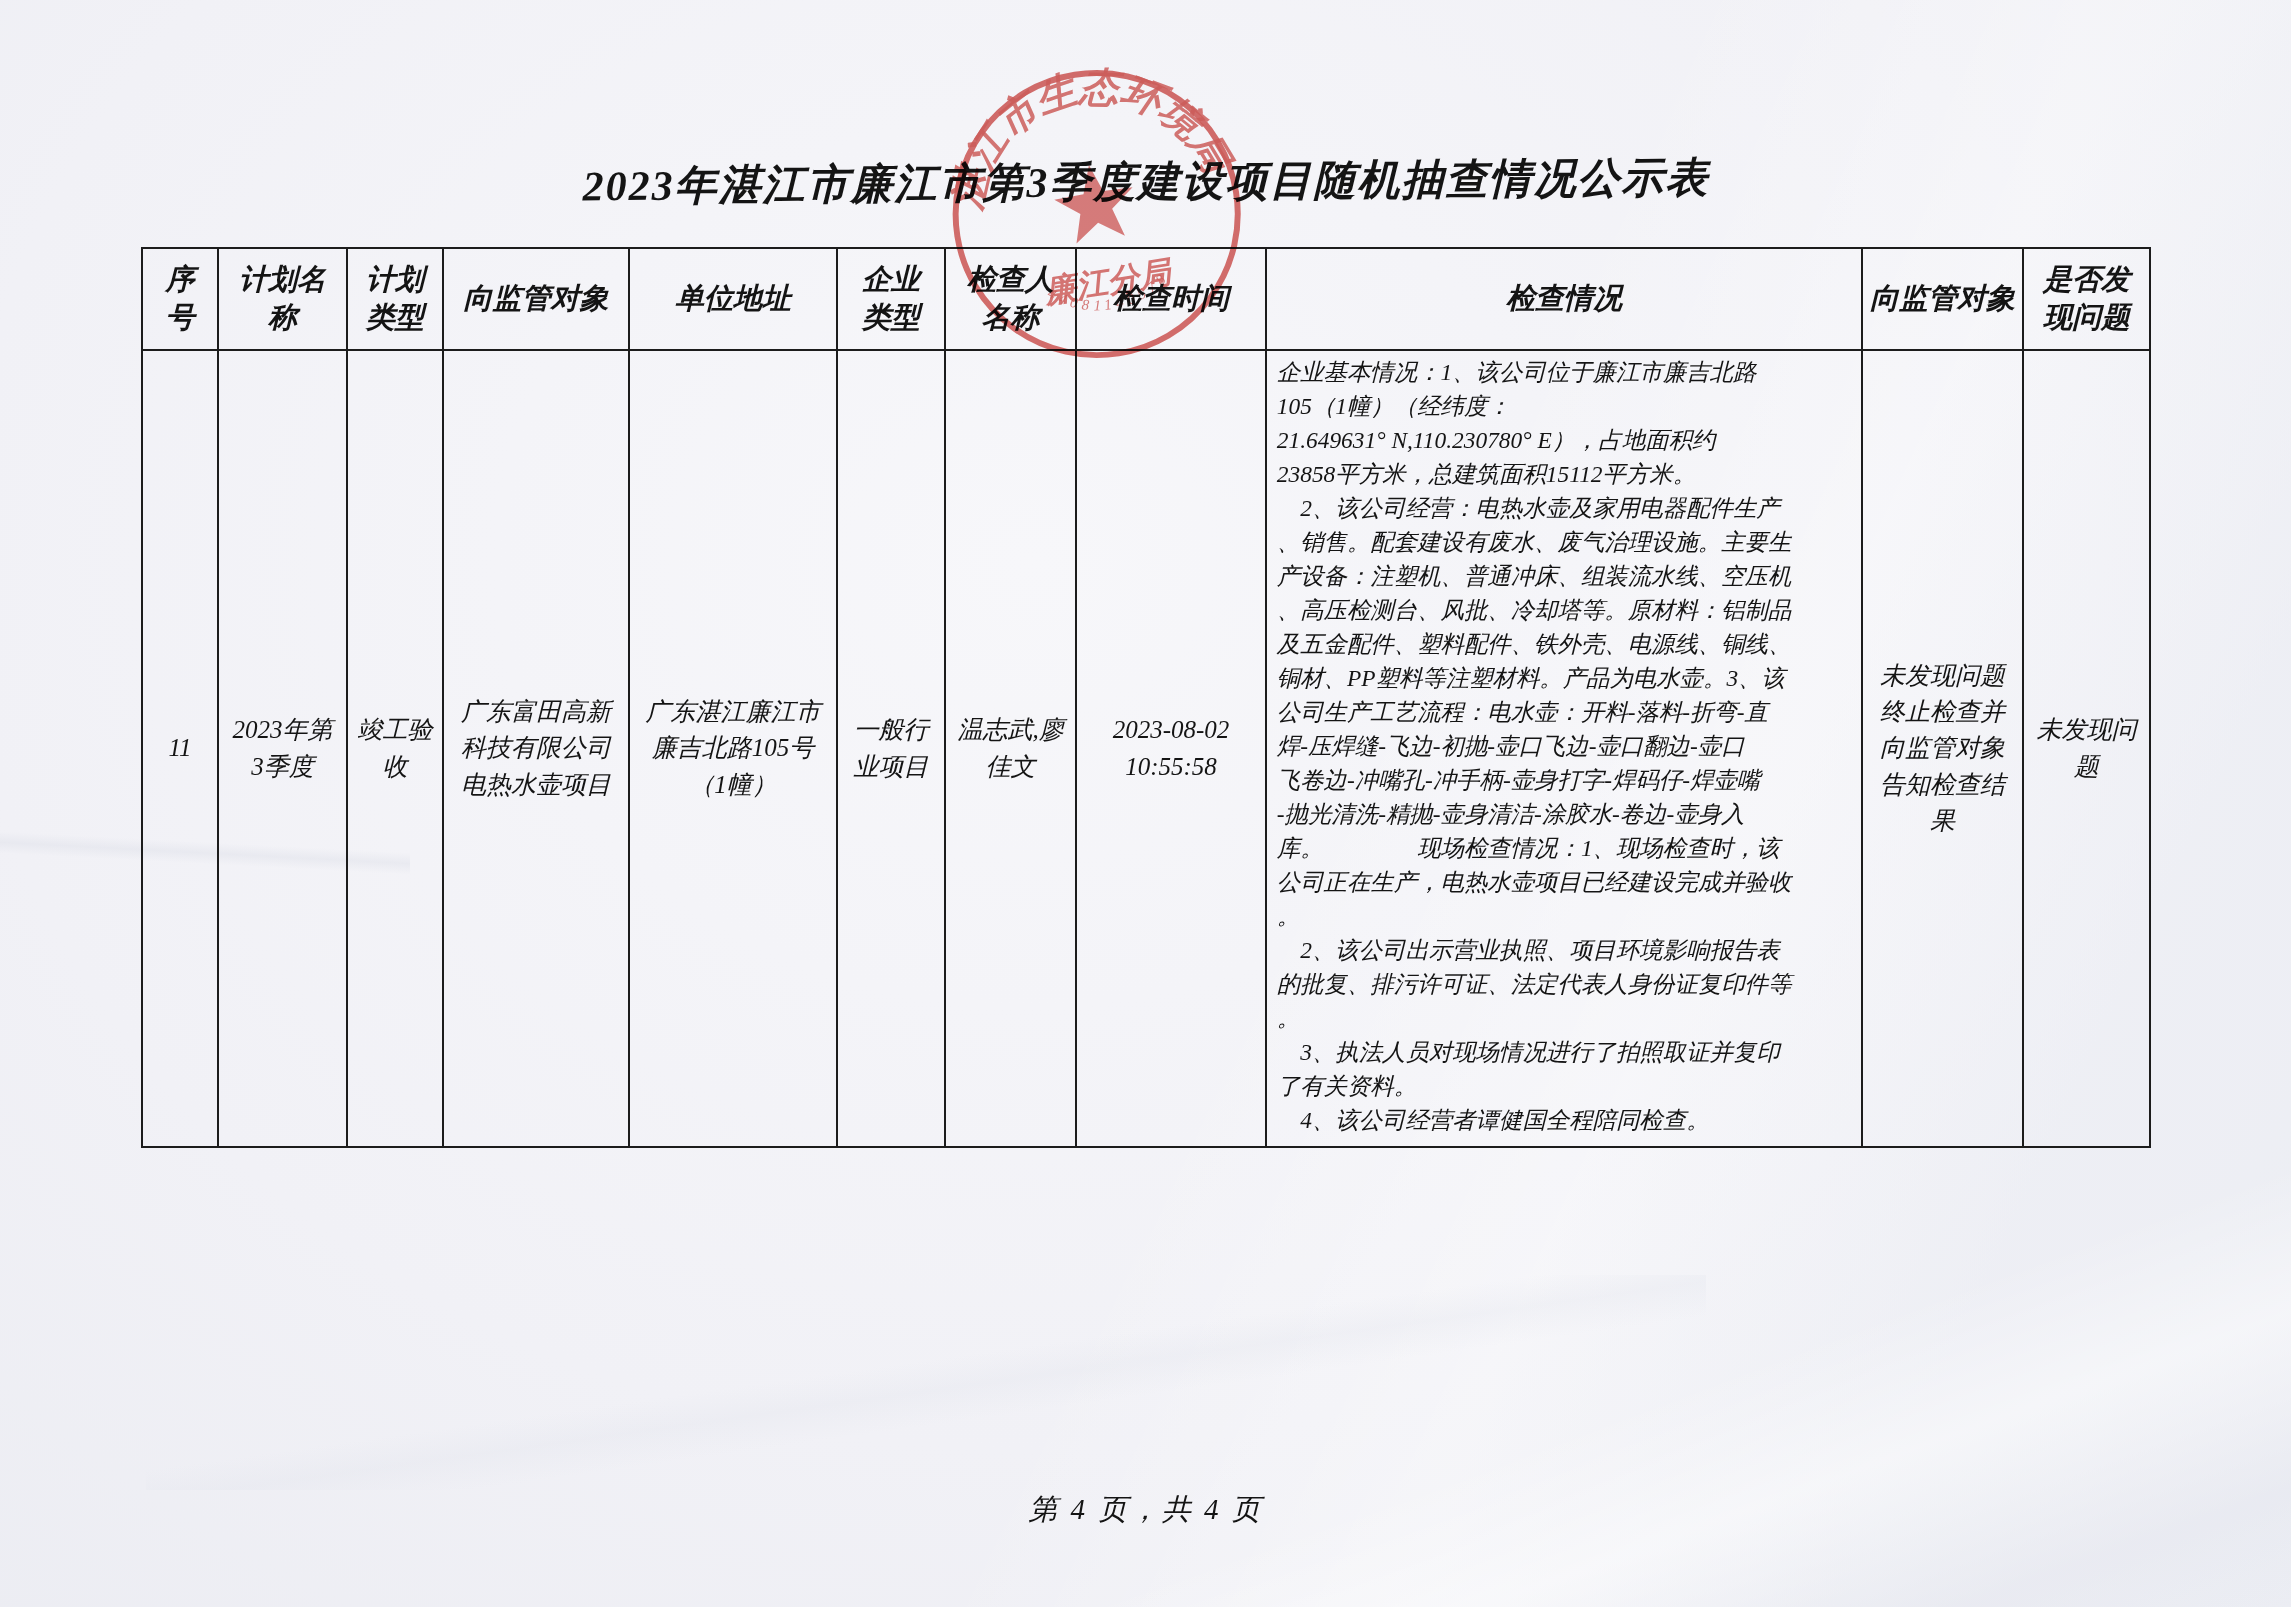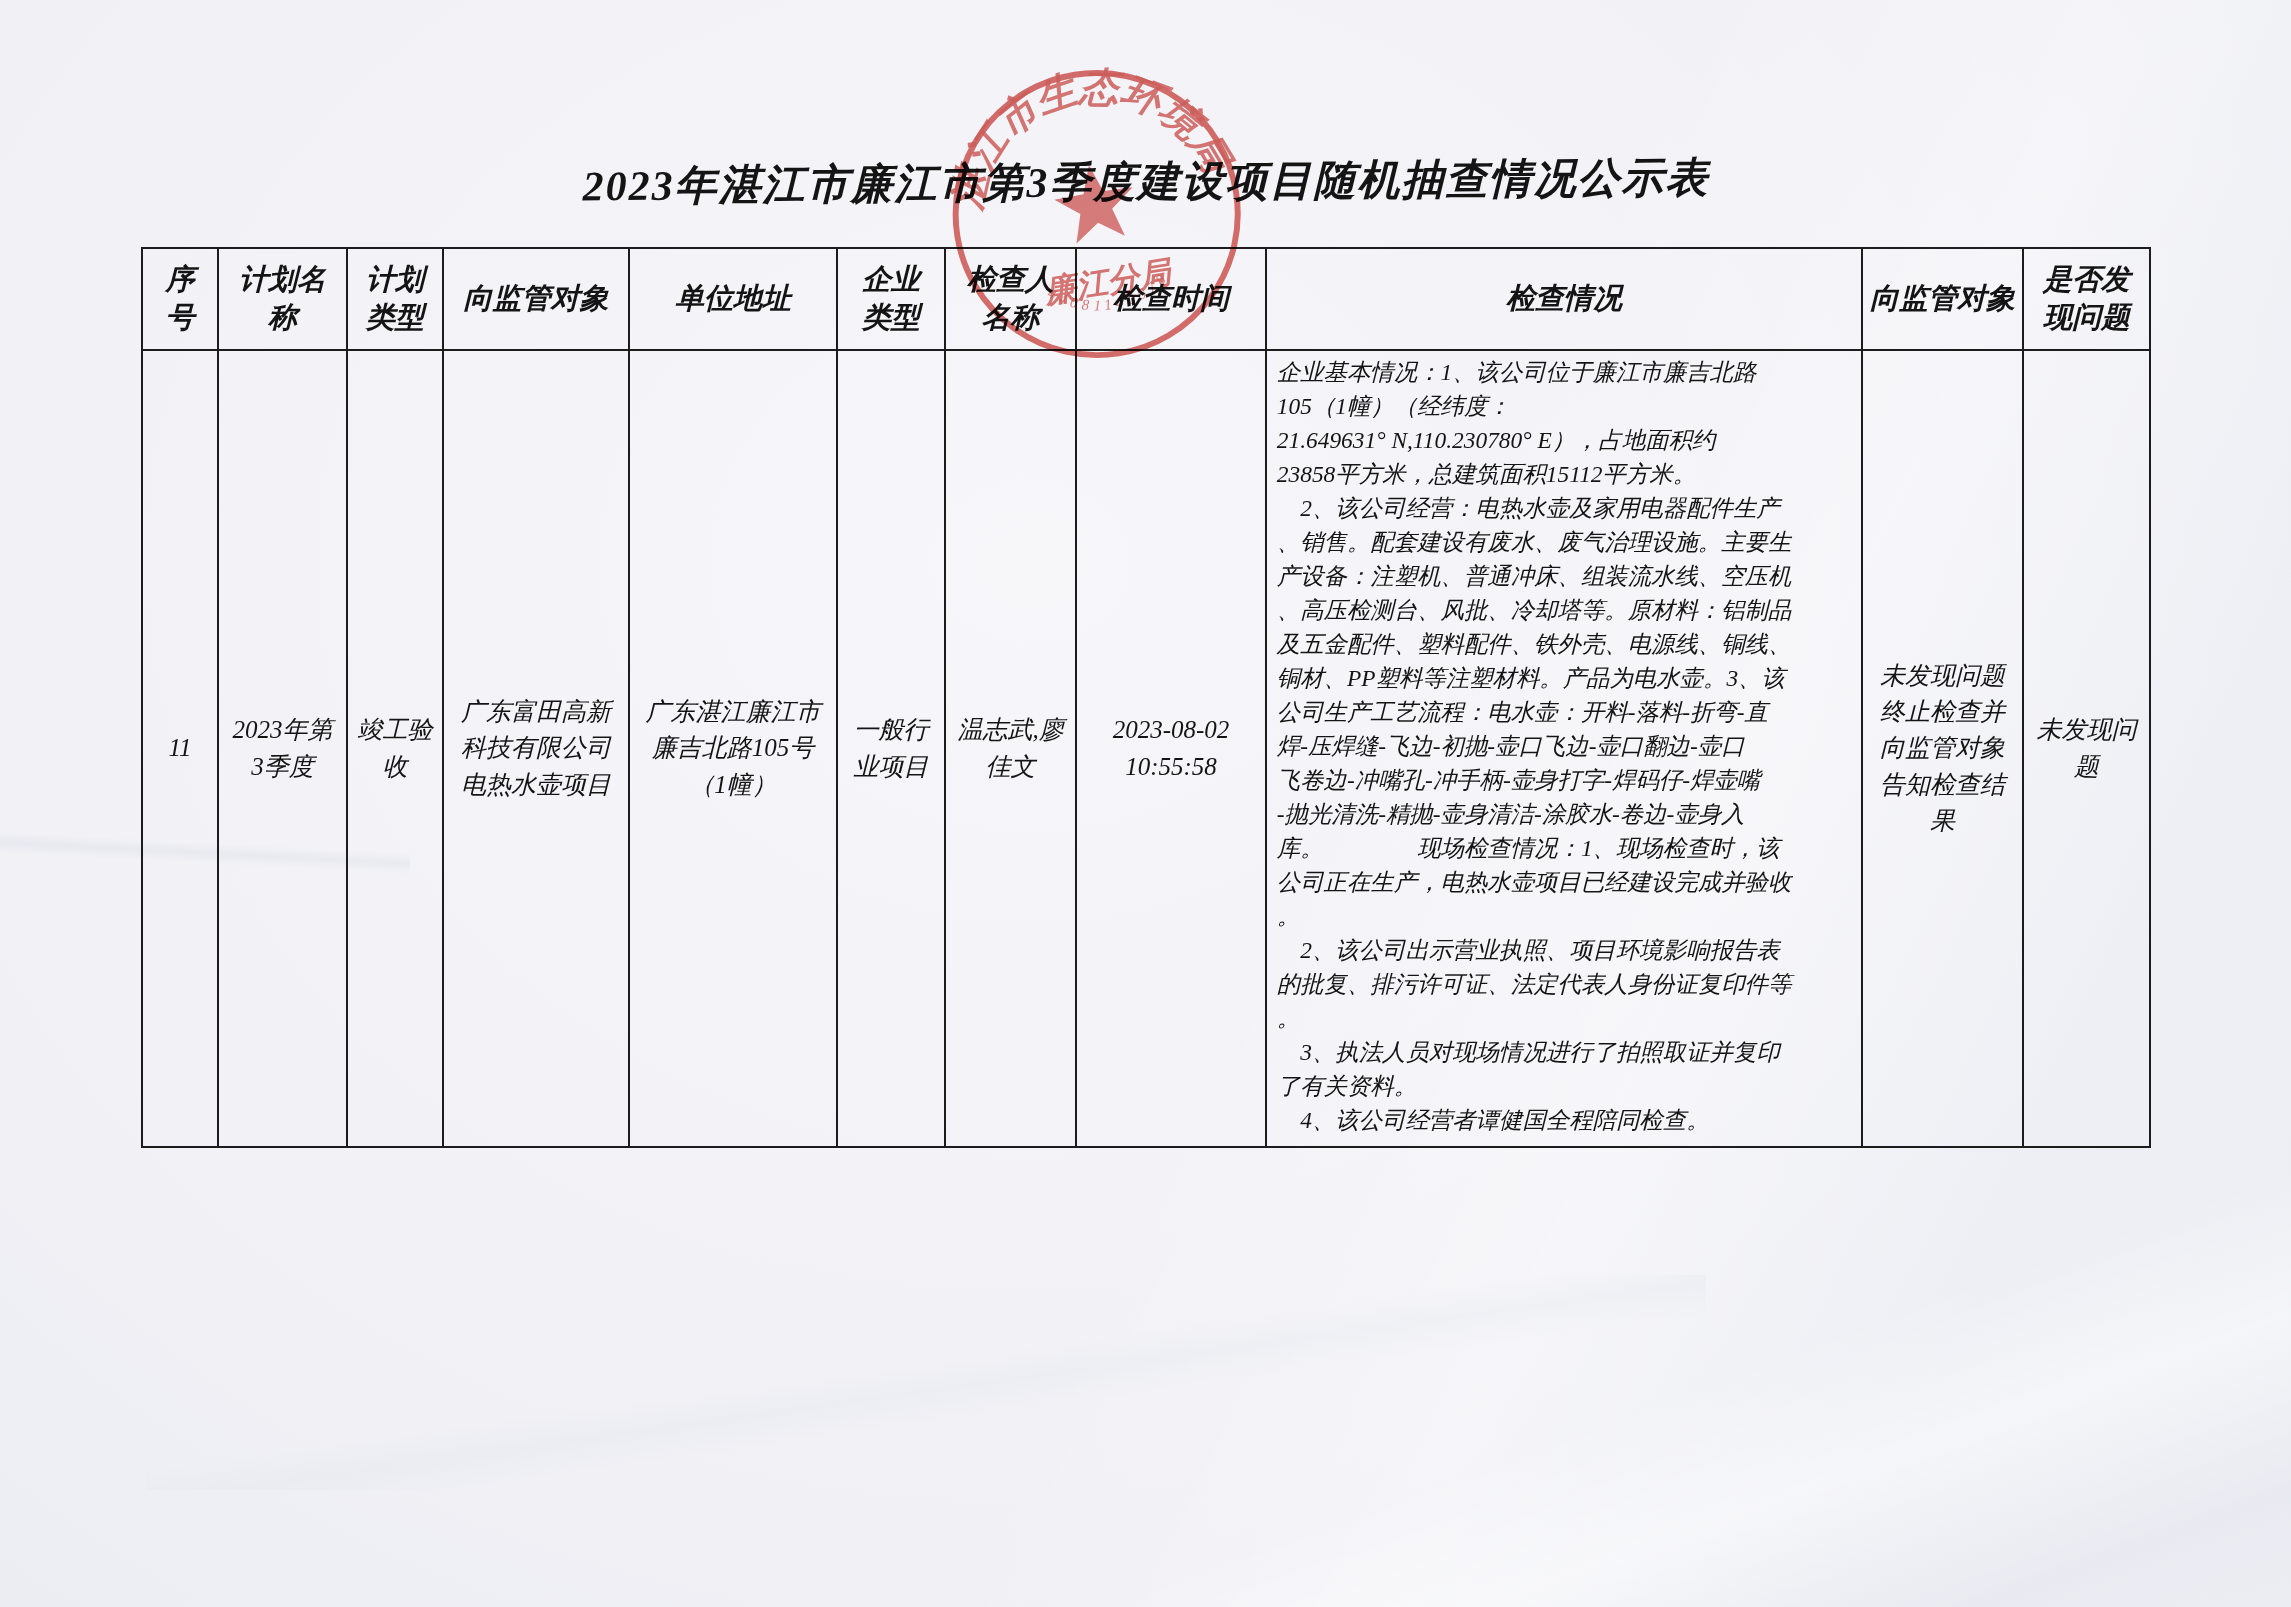--- a/index.html
+++ b/index.html
@@ -220,6 +220,7 @@
     </g>
   </svg>
 
+  <div class="page-footer">第 4 页，共 4 页</div>
 </div>
 
 

